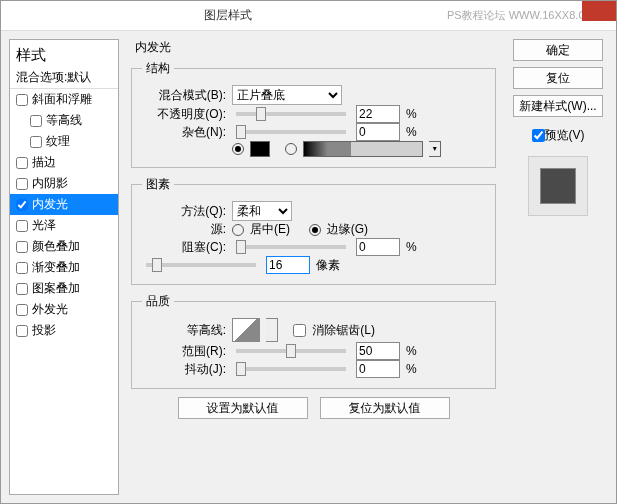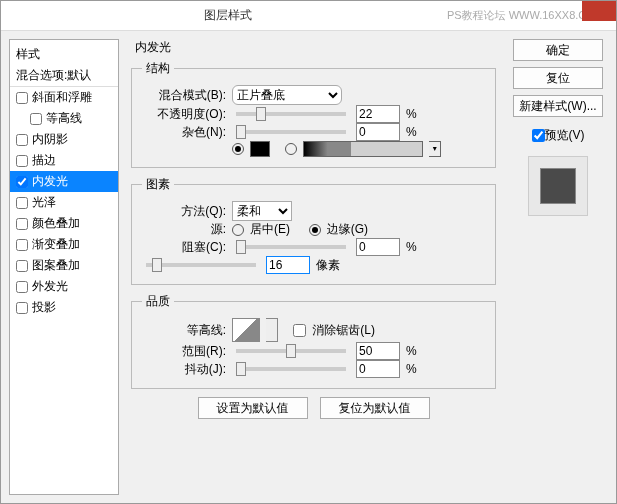--- a/index.html
+++ b/index.html
@@ -11,7 +11,7 @@
 .close-btn { width: 34px; height: 20px; background: #c0392b; position: absolute; right: 0; top: 0; }
 .content { display: flex; padding: 8px; gap: 8px; height: calc(100% - 30px); }
 .style-list { width: 110px; background: #fff; border: 1px solid #aaa; padding: 4px 0; }
-.style-list-header { padding: 2px 6px; font-size: 12px; }
+.style-list-header { padding: 2px 6px; font-size: 15px; }
 .style-list-sub { padding: 2px 6px; font-size: 12px; border-bottom: 1px solid #ddd; }
 .style-item { display: flex; align-items: center; padding: 2px 6px; gap: 4px; cursor: pointer; }
 .style-item.indent { padding-left: 20px; }

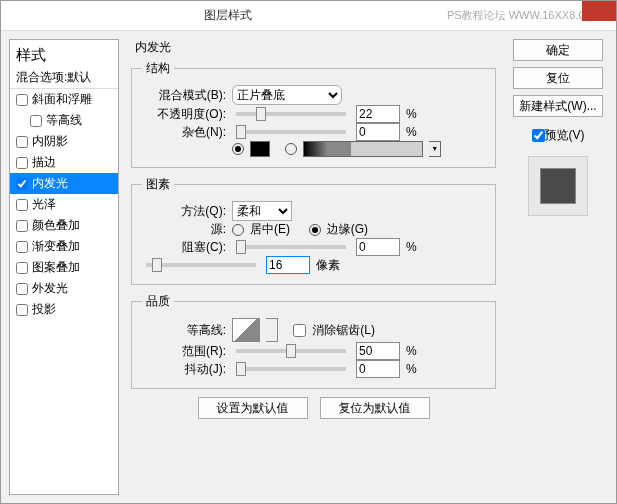--- a/index.html
+++ b/index.html
@@ -114,7 +114,7 @@
         <legend>结构</legend>
         <div class="row">
           <span class="label">混合模式(B):</span>
-          <select style="width:110px;border-radius:6px;">
+          <select style="width:110px;">
             <option>正片叠底</option>
           </select>
         </div>

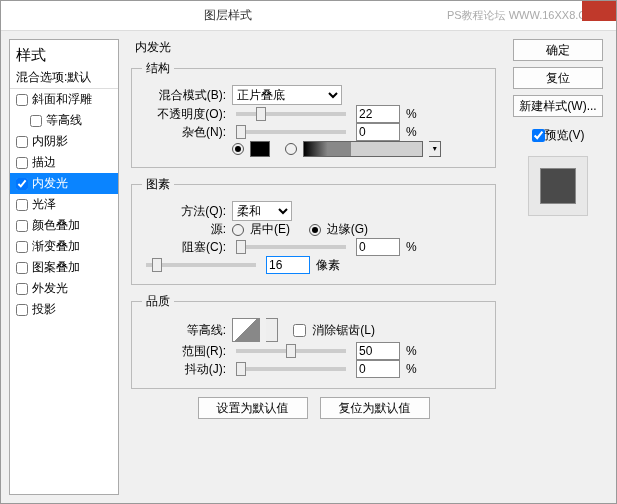--- a/index.html
+++ b/index.html
@@ -68,6 +68,10 @@
             <input type="checkbox" style="">
             <span>等高线</span>
           </div>
+          <div class="style-item indent">
+            <input type="checkbox" style="">
+            <span>纹理</span>
+          </div>
           <div class="style-item">
             <input type="checkbox" style="">
             <span>内阴影</span>

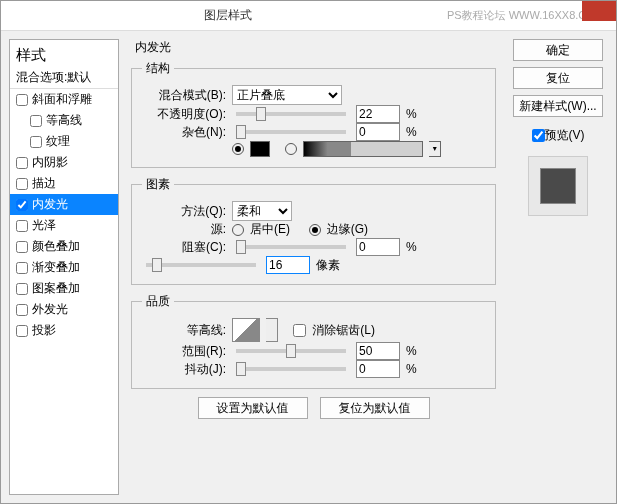--- a/index.html
+++ b/index.html
@@ -74,11 +74,11 @@
           </div>
           <div class="style-item">
             <input type="checkbox" style="">
+            <span>描边</span>
+          </div>
+          <div class="style-item">
+            <input type="checkbox" style="">
             <span>内阴影</span>
-          </div>
-          <div class="style-item">
-            <input type="checkbox" style="">
-            <span>描边</span>
           </div>
           <div class="style-item selected">
             <input type="checkbox" checked="" style="">

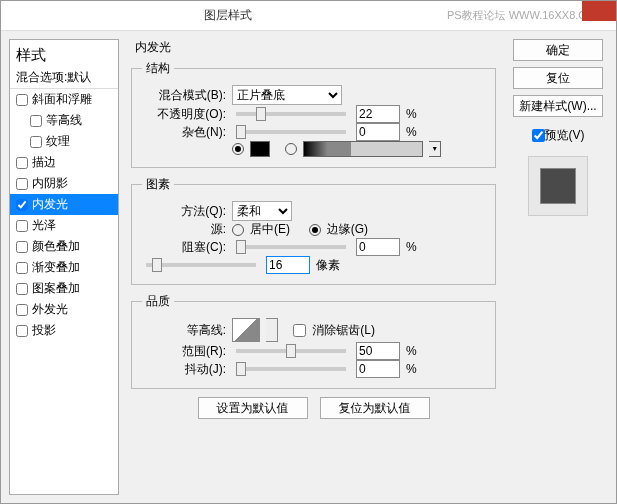--- a/index.html
+++ b/index.html
@@ -41,7 +41,7 @@
 .contour-swatch { width: 28px; height: 24px; border: 1px solid #888; background: linear-gradient(135deg, #fff 0%, #fff 49%, #888 50%, #888 100%); display: inline-block; }
 .contour-dd { width: 12px; height: 24px; border: 1px solid #888; border-left: none; display: inline-block; background: #eee; }
 .bottom-btns { display: flex; justify-content: center; gap: 12px; margin-top: 6px; }
-.bottom-btns .btn { width: 110px; }
+.bottom-btns .btn { width: 130px; }
 .main-legend { font-size: 12px; margin-bottom: 4px; padding-left: 4px; }
 </style>
 </head>

